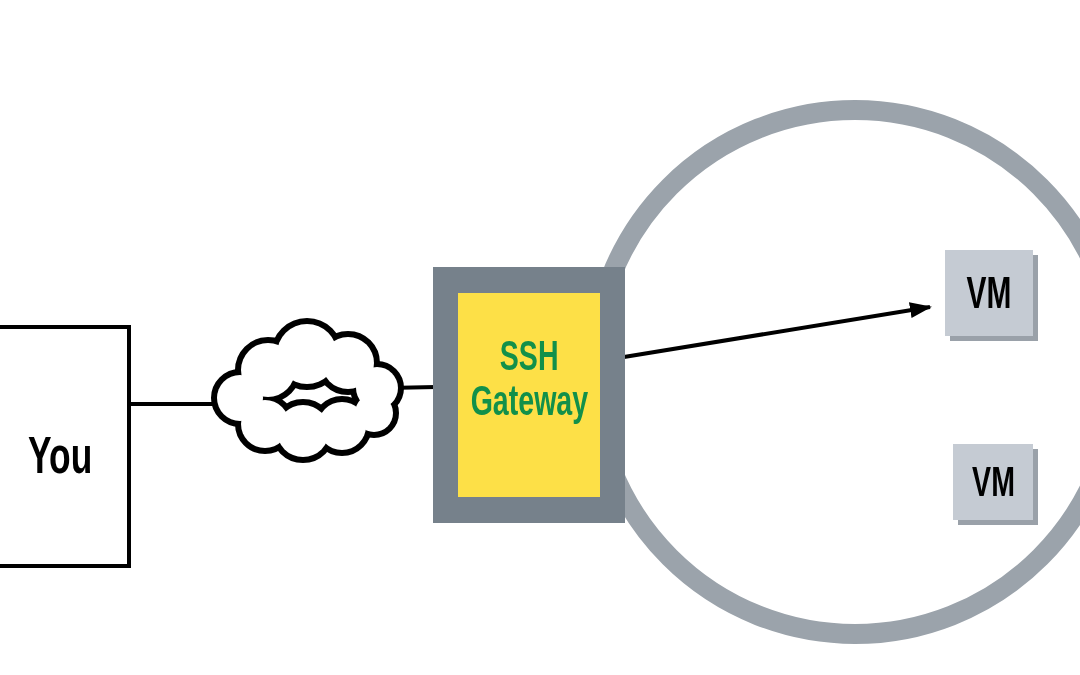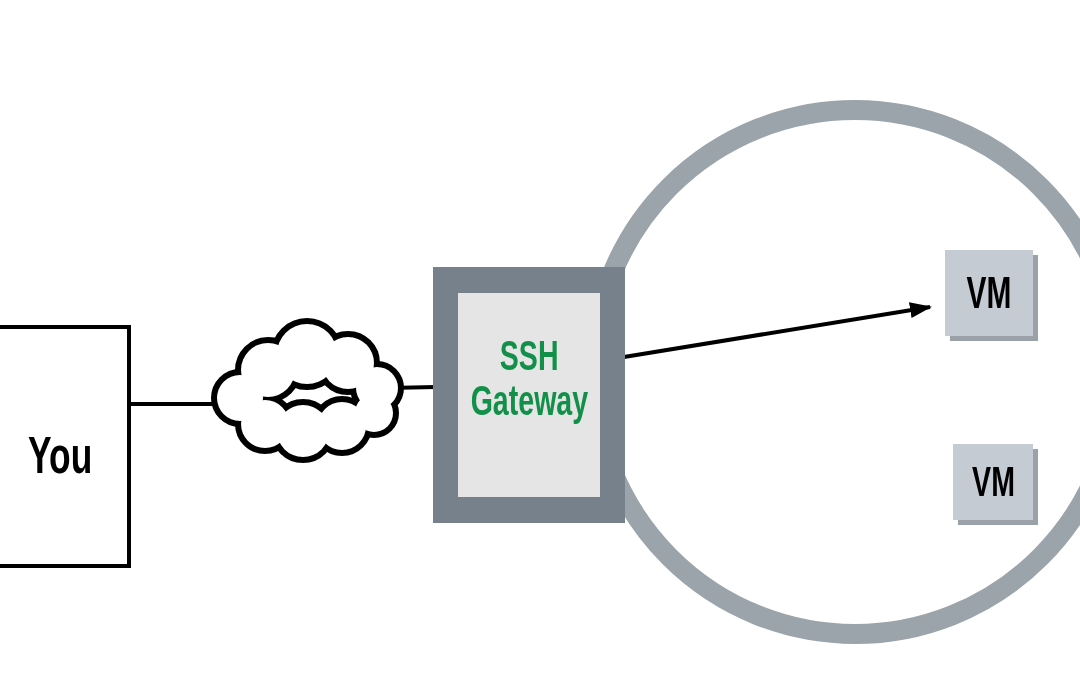--- a/index.html
+++ b/index.html
@@ -54,7 +54,7 @@
   .gateway-inner {
     position: absolute;
     left: 25px; top: 26px; right: 25px; bottom: 26px;
-    background: #e5e5e5;
+    background: #fde047;
     display: flex;
     flex-direction: column;
     align-items: center;

